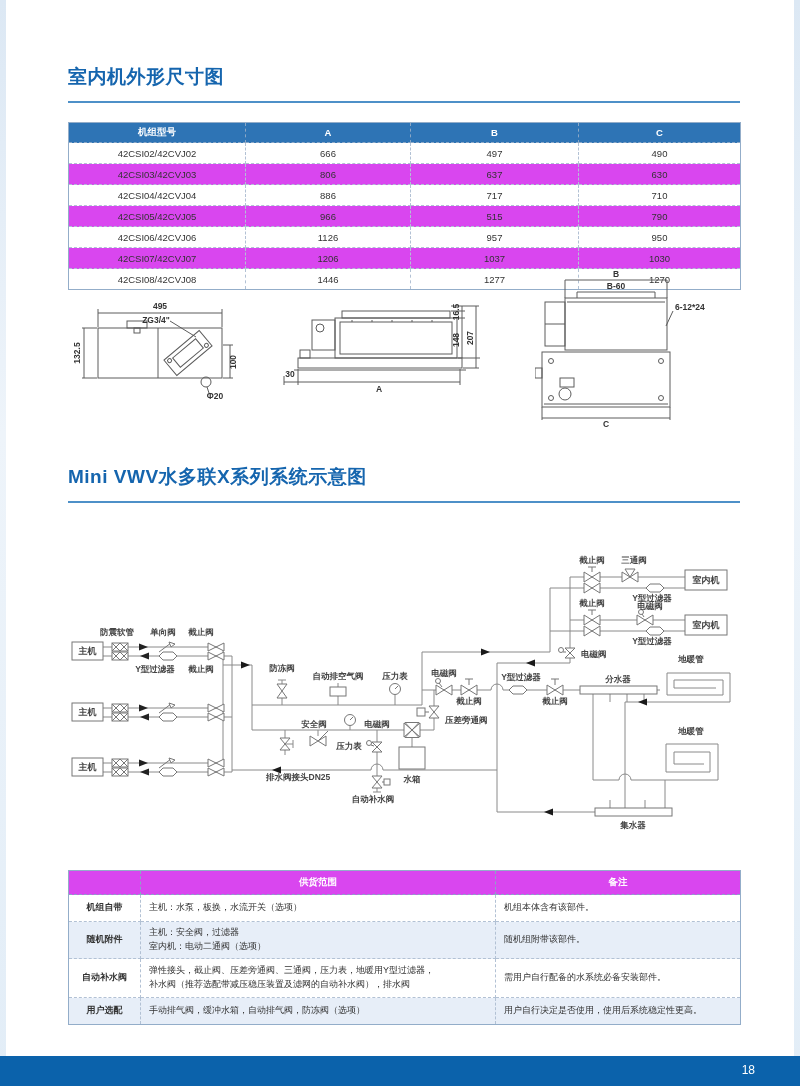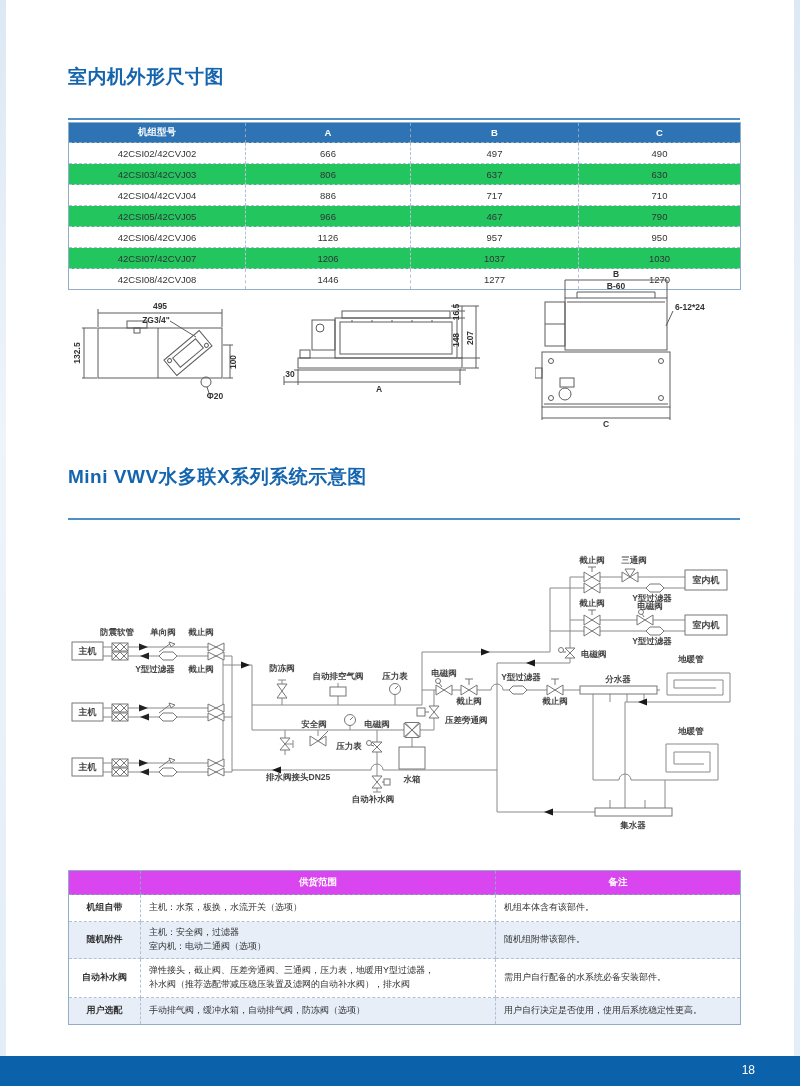--- a/index.html
+++ b/index.html
@@ -8,7 +8,7 @@
   .edge{position:absolute;top:0;bottom:0;width:6px;background:linear-gradient(to bottom,#dce8f4,#eef4fa 40%,#e2edf7)}
   .edge.l{left:0}.edge.r{right:0}
   .sec-title{position:absolute;left:68px;width:672px;color:#1565ae;font-weight:bold;
-             font-size:19px;letter-spacing:.5px;border-bottom:2px solid #4d90c8;padding-bottom:28px}
+             font-size:19px;letter-spacing:.5px;border-bottom:2px solid #4d90c8;padding-bottom:11px}
   #title1{top:64px}
   #title2{top:464px}
   table{border-collapse:collapse;table-layout:fixed;position:absolute}

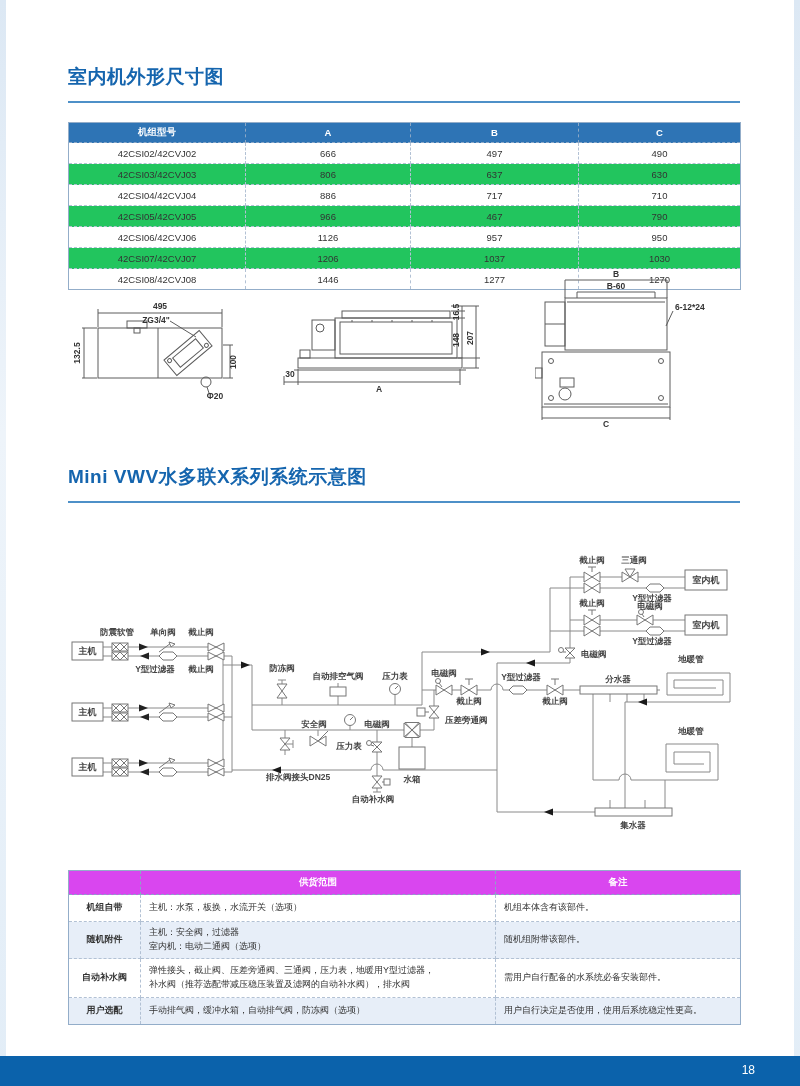--- a/index.html
+++ b/index.html
@@ -15,7 +15,7 @@
   #dim-table{left:68px;top:122px;width:672px;font-size:9.5px}
   #dim-table th{background:#2e74b5;color:#fff;font-weight:bold;height:17px;border:1px dashed #8aa7c6;font-size:9.5px}
   #dim-table td{height:12px;text-align:center;border:1px dashed #b2c1d4;padding:4px;color:#333}
-  #dim-table tr.alt td{background:#22c55e}
+  #dim-table tr.alt td{background:#d946ef}
   #dim-table{border:1px solid #93adc9}
   #supply-table{left:68px;top:870px;width:672px;font-size:9px;border:1px solid #93adc9}
   #supply-table th{background:#d946ef;color:#fff;font-weight:bold;height:21px;border:1px dashed #8aa7c6;font-size:9.5px}

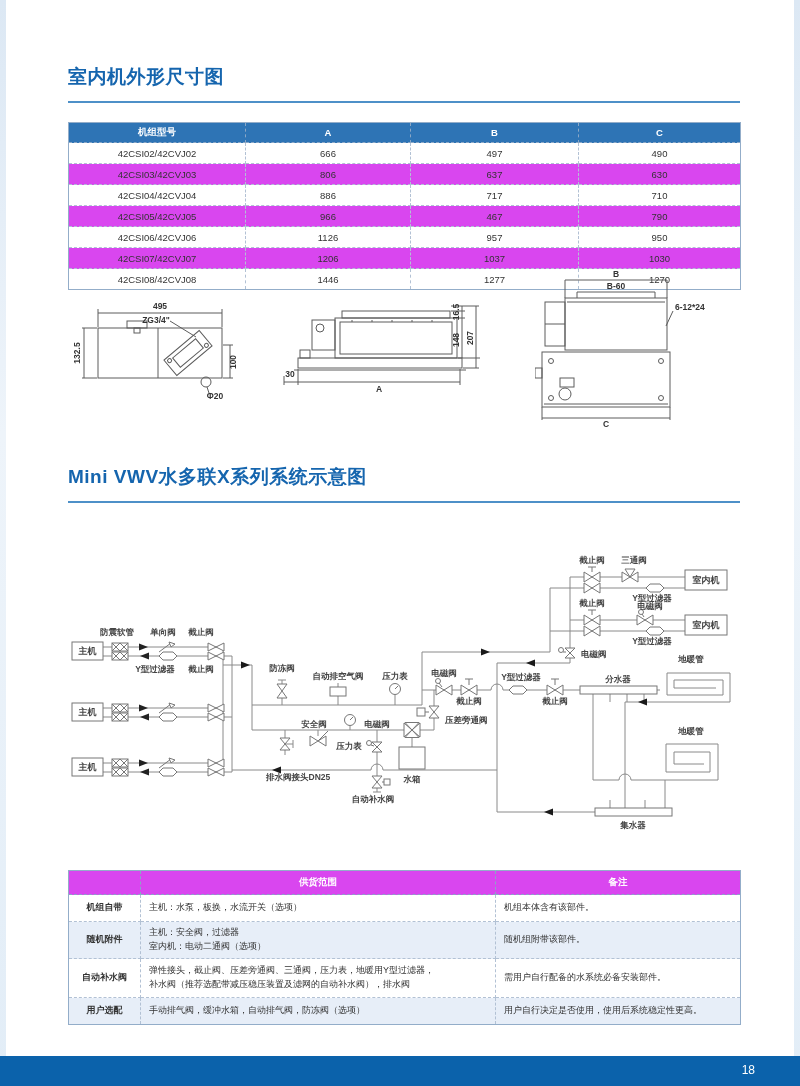--- a/index.html
+++ b/index.html
@@ -78,7 +78,7 @@
   <tr class="alt">
     <td>42CSI05/42CVJ05</td>
     <td>966</td>
-    <td>467</td>
+    <td>515</td>
     <td>790</td>
   </tr>
   <tr>

